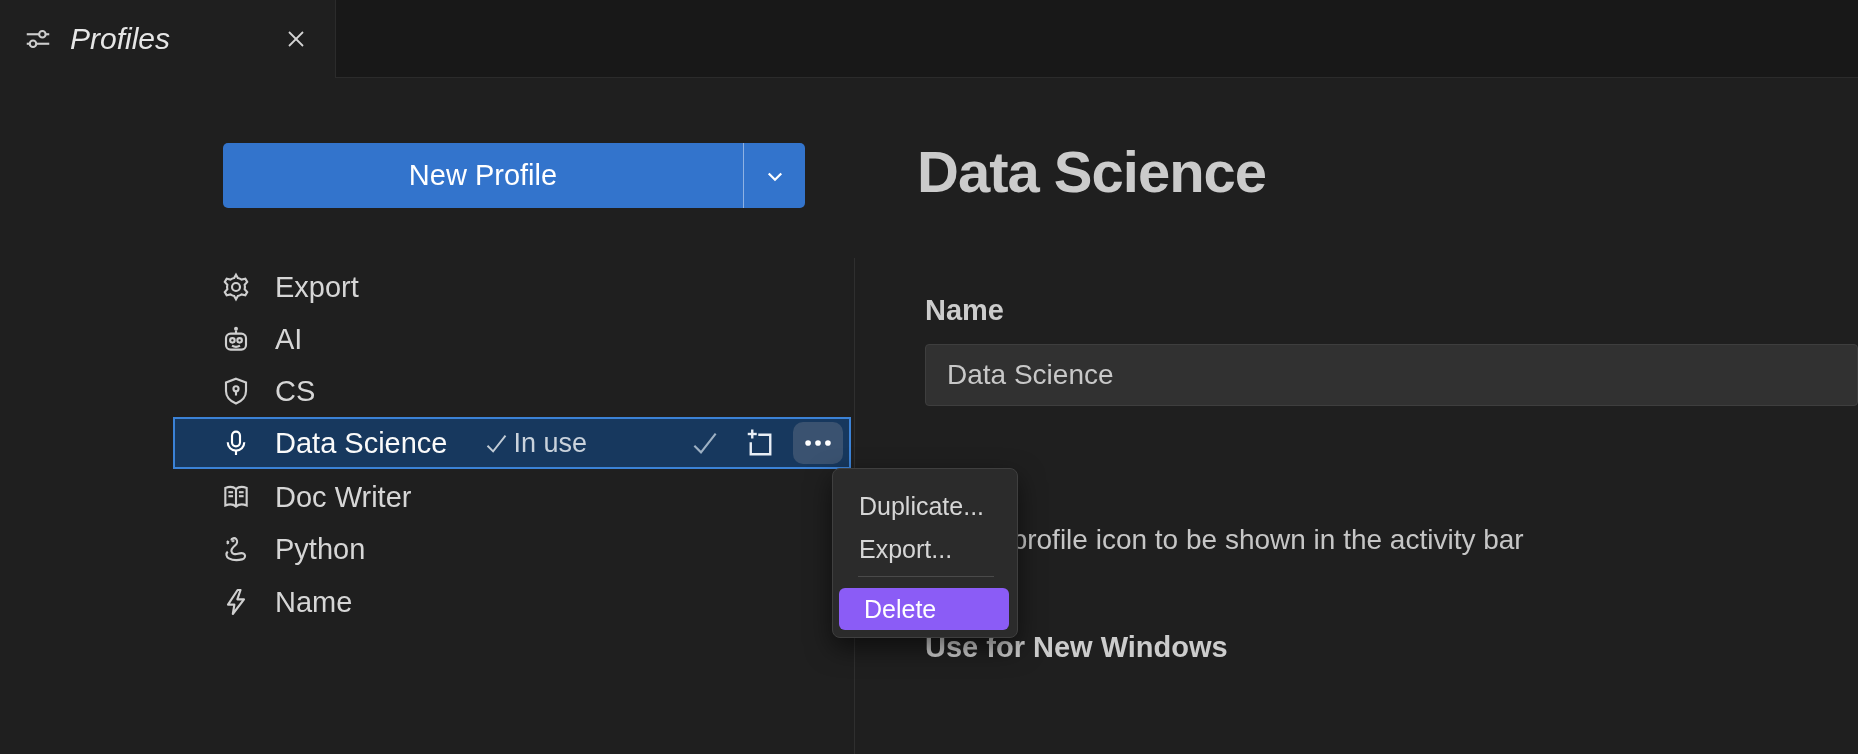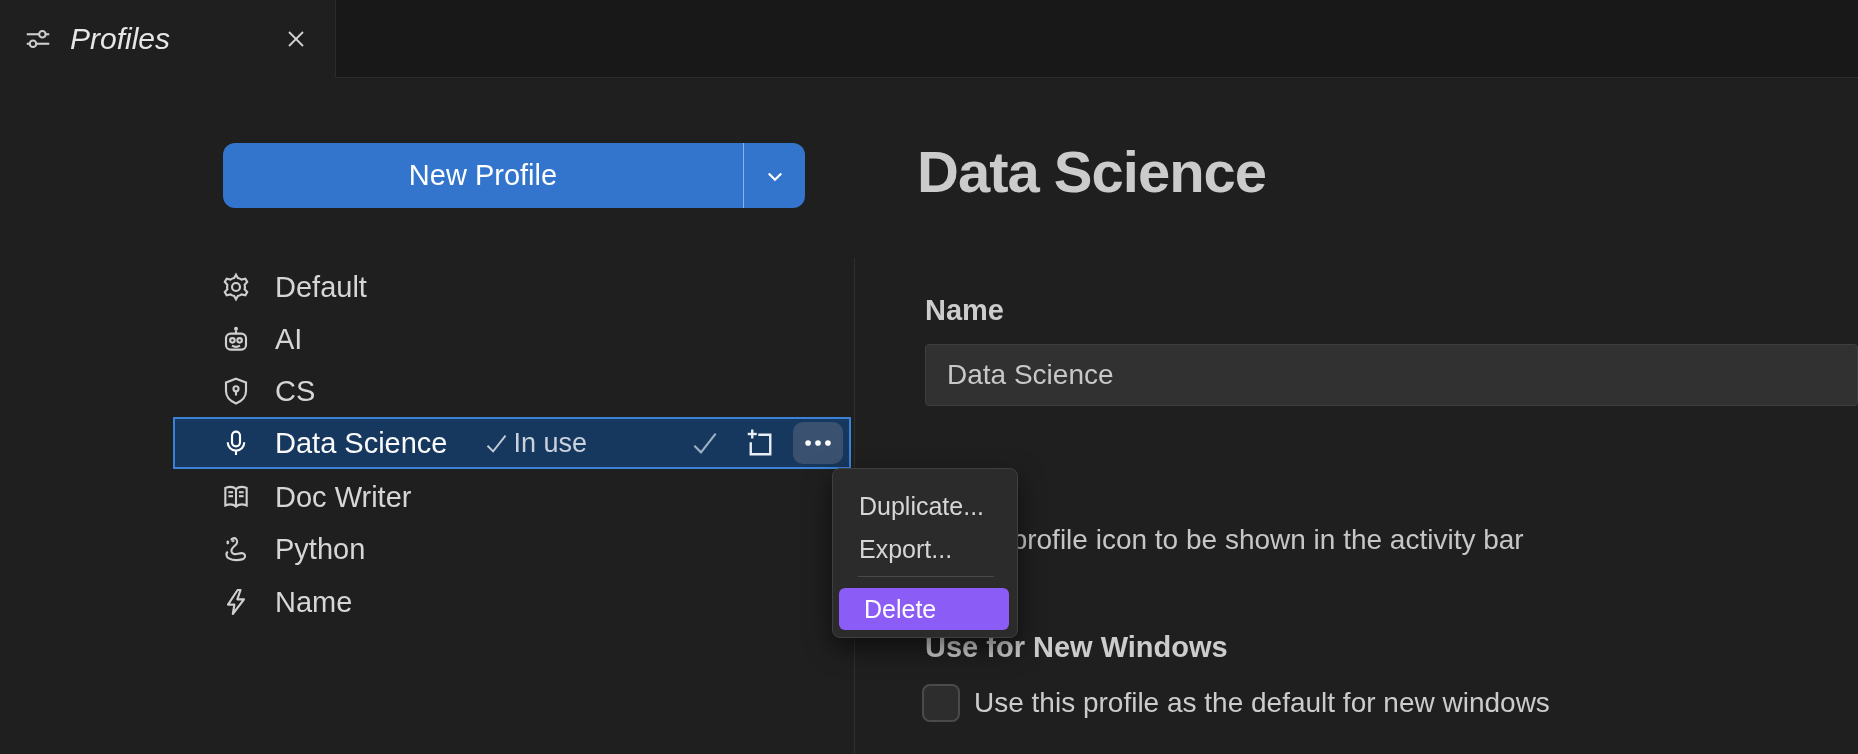--- a/index.html
+++ b/index.html
@@ -20,7 +20,7 @@
     align-items:center; justify-content:center; border-radius:6px; cursor:pointer; }
   
   .btn-split { position:absolute; left:223px; top:143px; width:582px; height:65px;
-    background:#3374cc; border-radius:12px; display:flex; color:#fff; }
+    background:#3374cc; border-radius:5px; display:flex; color:#fff; }
   .btn-main { flex:1; display:flex; align-items:center; justify-content:center;
     font-size:29px; border-right:1px solid rgba(255,255,255,0.45); cursor:pointer; }
   .btn-drop { width:61px; display:flex; align-items:center; justify-content:center; cursor:pointer; }

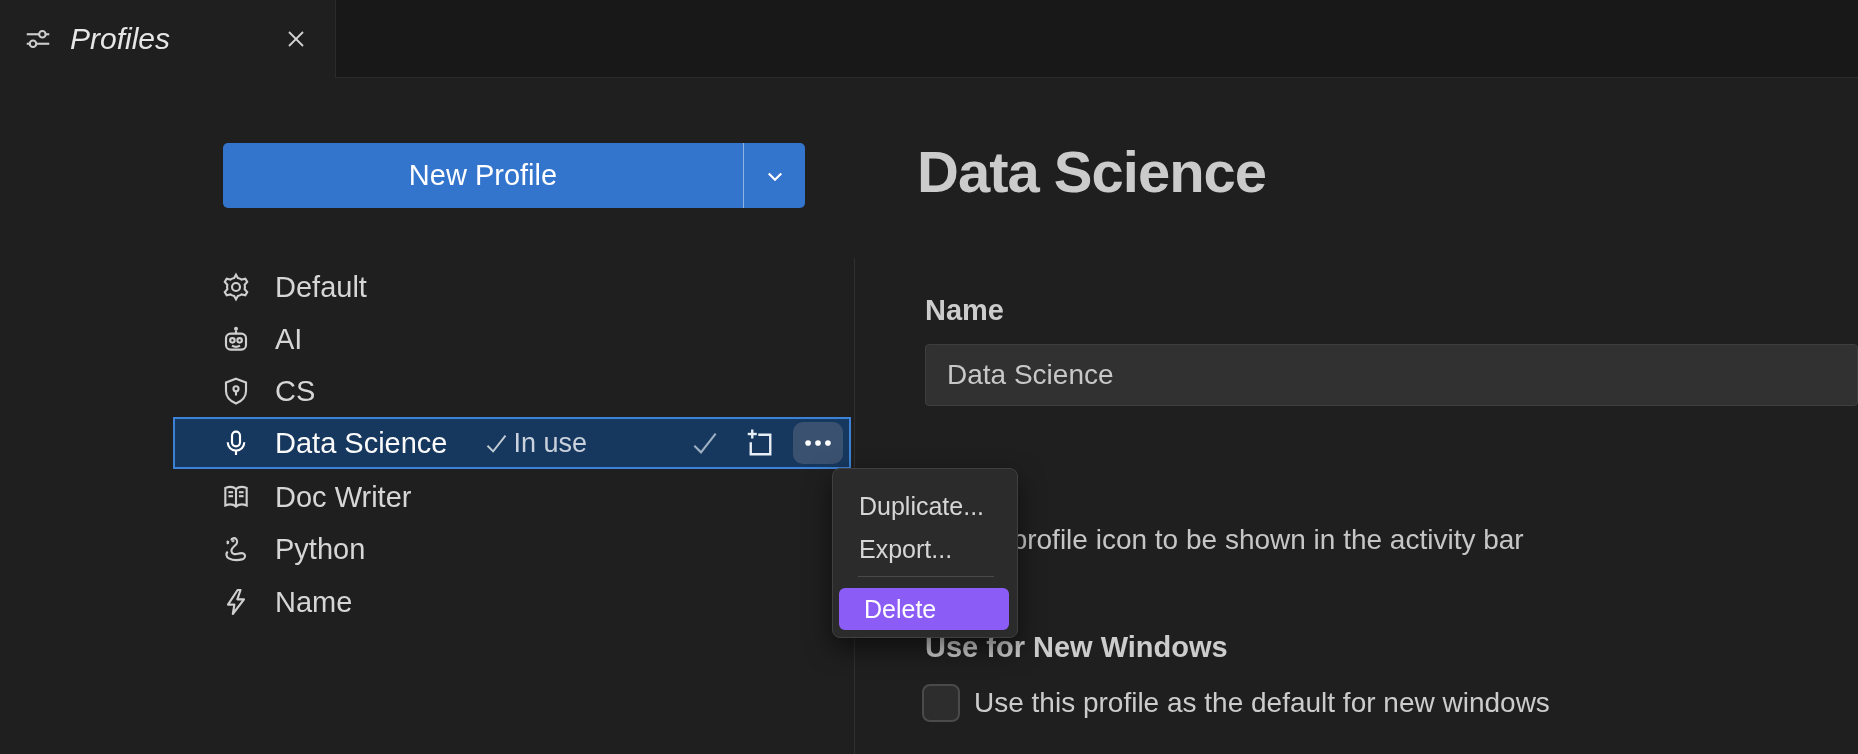--- a/index.html
+++ b/index.html
@@ -107,7 +107,7 @@
           <path d="M12 2.8 L13.4 5.2 A7 7 0 0 1 16.2 6.4 L19 5.8 L20.4 8.2 L18.5 10.3 A7 7 0 0 1 18.5 13.7 L20.4 15.8 L19 18.2 L16.2 17.6 A7 7 0 0 1 13.4 18.8 L12 21.2 L10.6 18.8 A7 7 0 0 1 7.8 17.6 L5 18.2 L3.6 15.8 L5.5 13.7 A7 7 0 0 1 5.5 10.3 L3.6 8.2 L5 5.8 L7.8 6.4 A7 7 0 0 1 10.6 5.2 Z"></path>
         </svg>
       </span>
-      <span class="rlabel">Default</span>
+      <span class="rlabel">Export</span>
     </div>
 
     <div class="prow" style="top:52px">

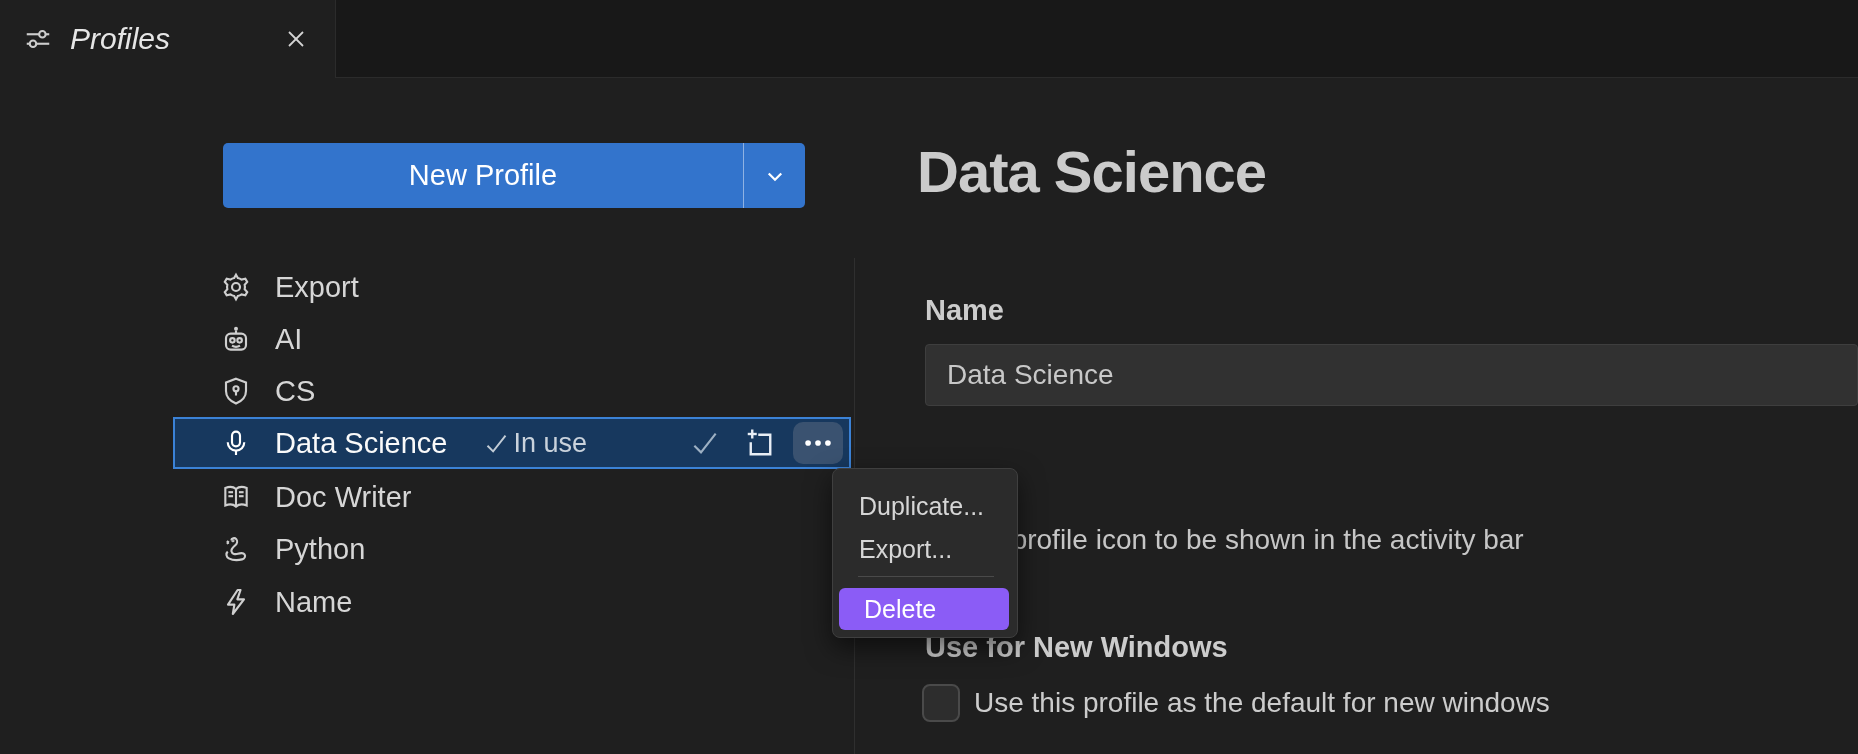--- a/index.html
+++ b/index.html
@@ -216,10 +216,6 @@
   <input class="d-name-input" type="text" value="Data Science" style="">
   <div class="d-icon-hint">Choose a profile icon to be shown in the activity bar</div>
   <div class="d-windows-head">Use for New Windows</div>
-  <div class="d-checkrow">
-    <div class="checkbox"></div>
-    <div class="check-label">Use this profile as the default for new windows</div>
-  </div>
 
   <div class="menu">
     <div class="menu-item" style="top:20px">Duplicate...</div>

